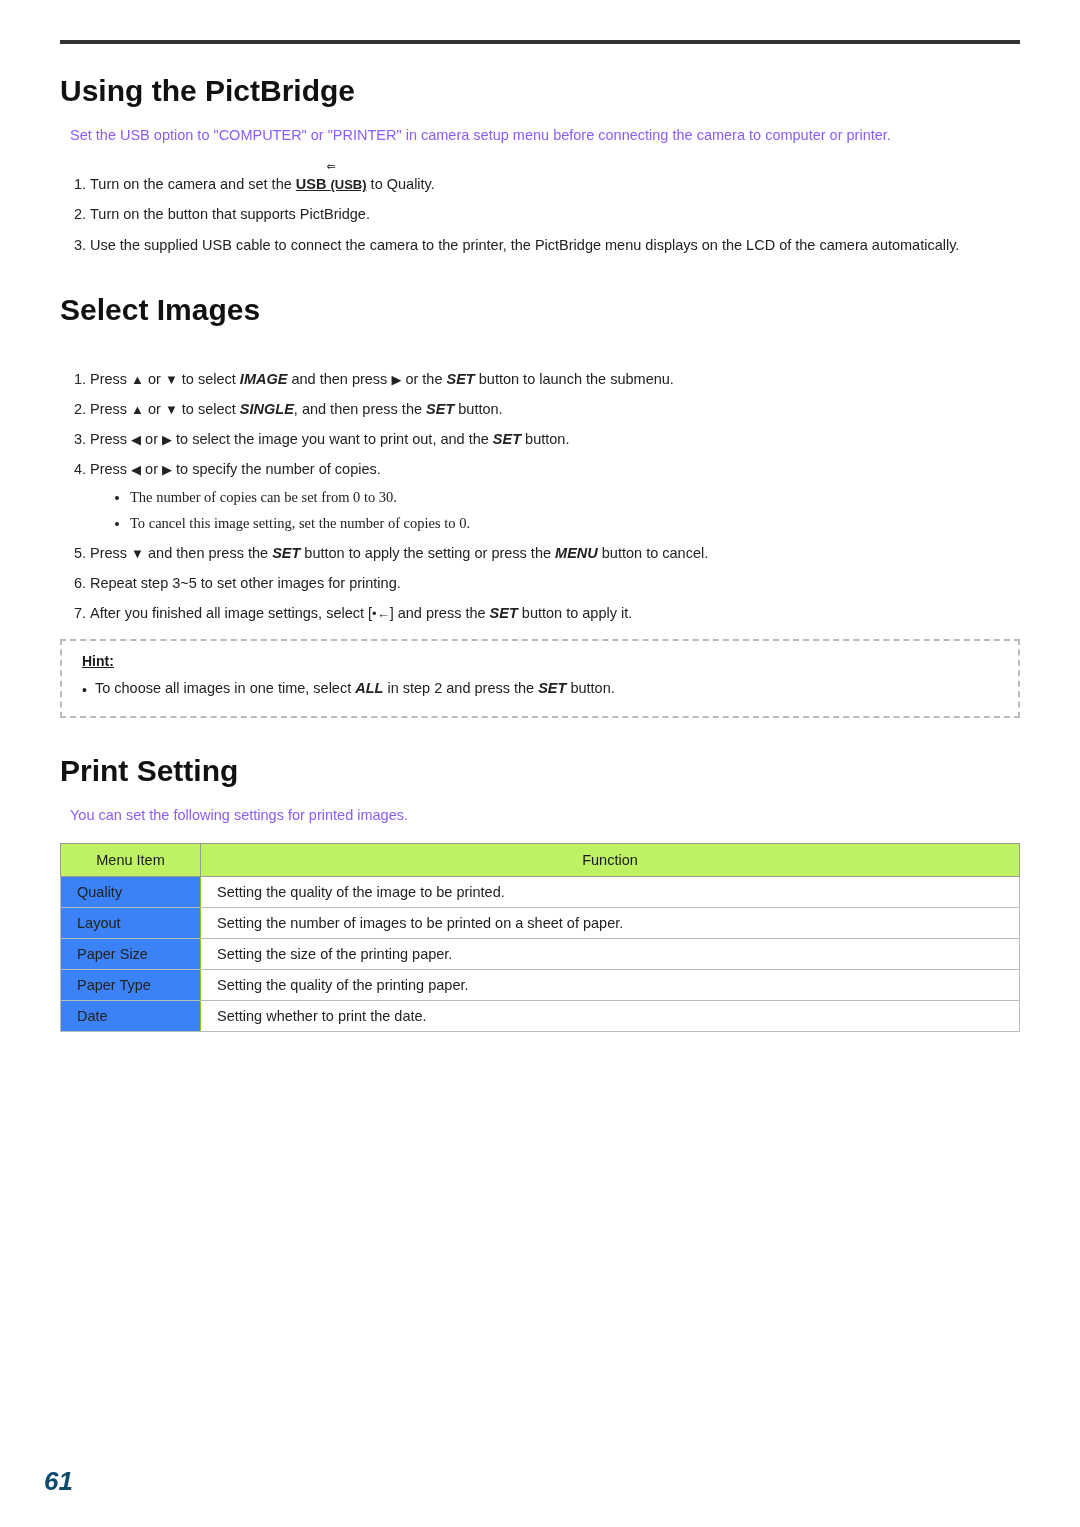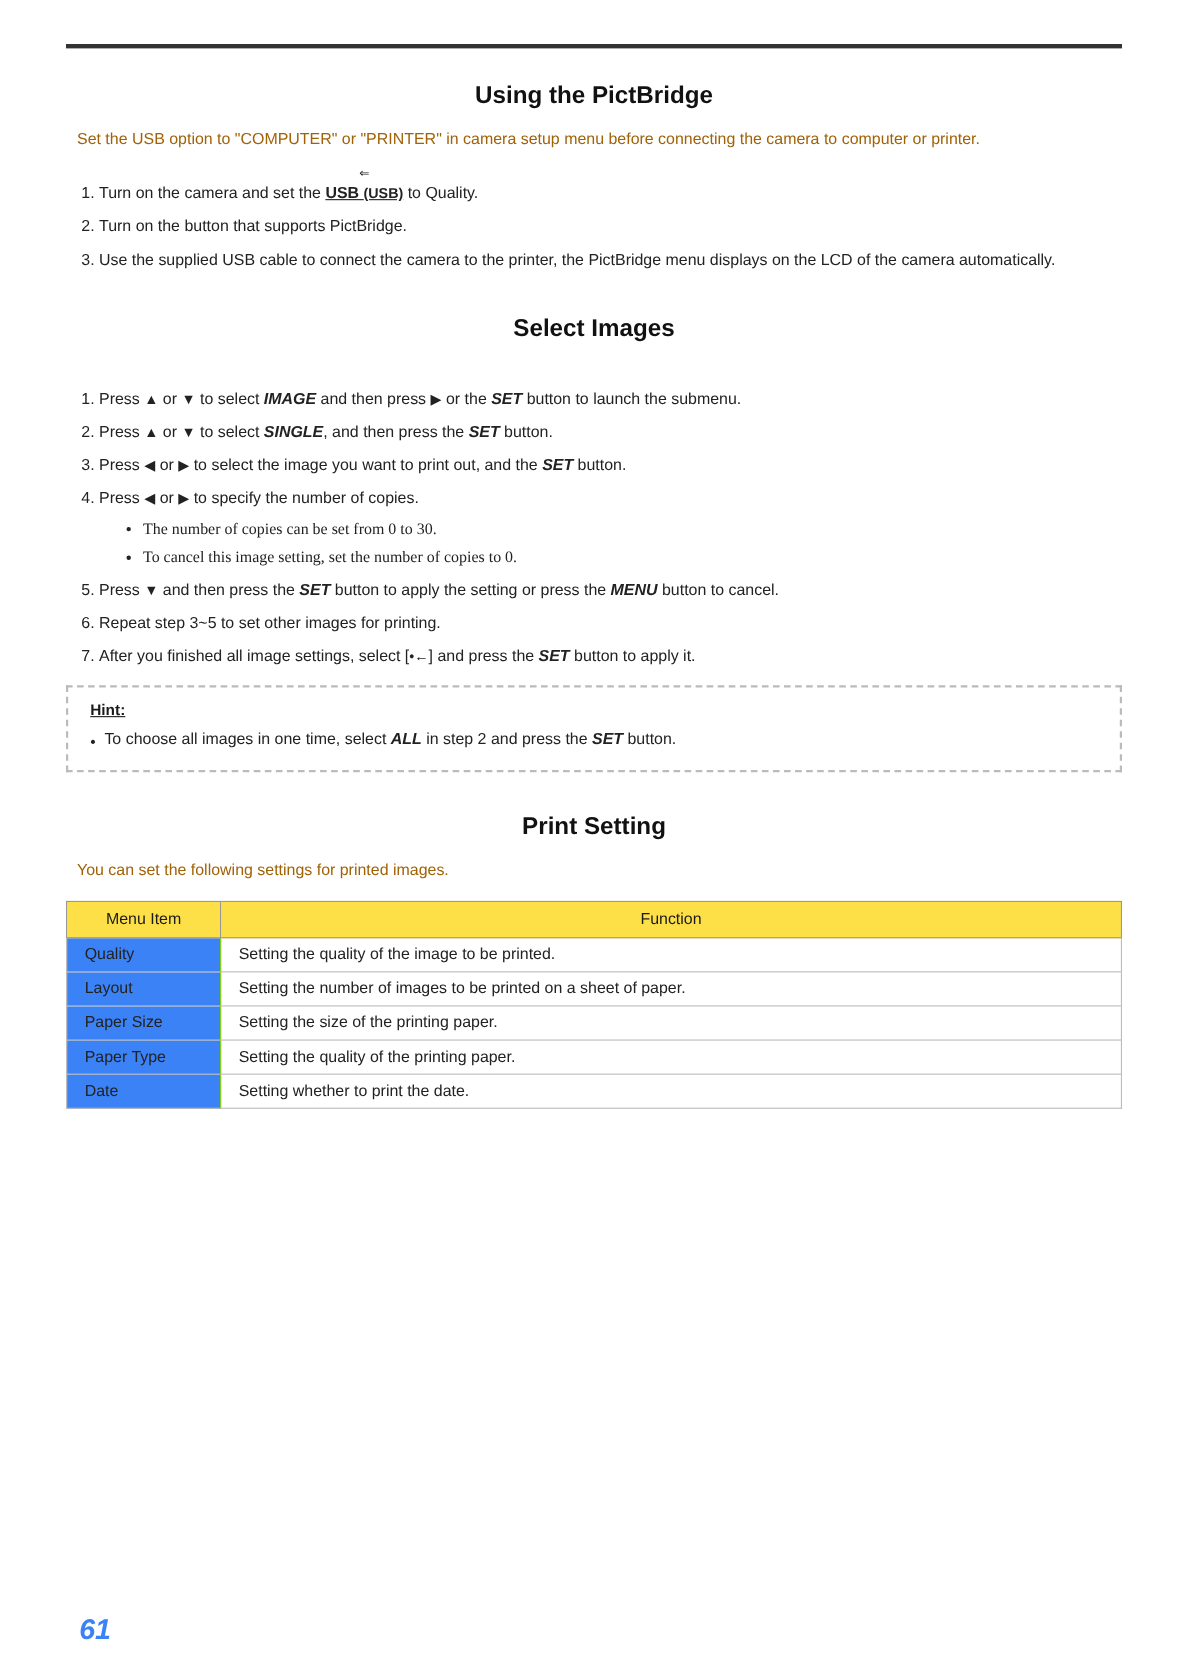--- a/index.html
+++ b/index.html
@@ -33,11 +33,10 @@
     }
 
     .section-title {
-      font-size: 22px;
+      font-size: 30px;
       font-weight: bold;
       margin-bottom: 16px;
       color: #111;
-      text-align: center;
     }
 
     .section {

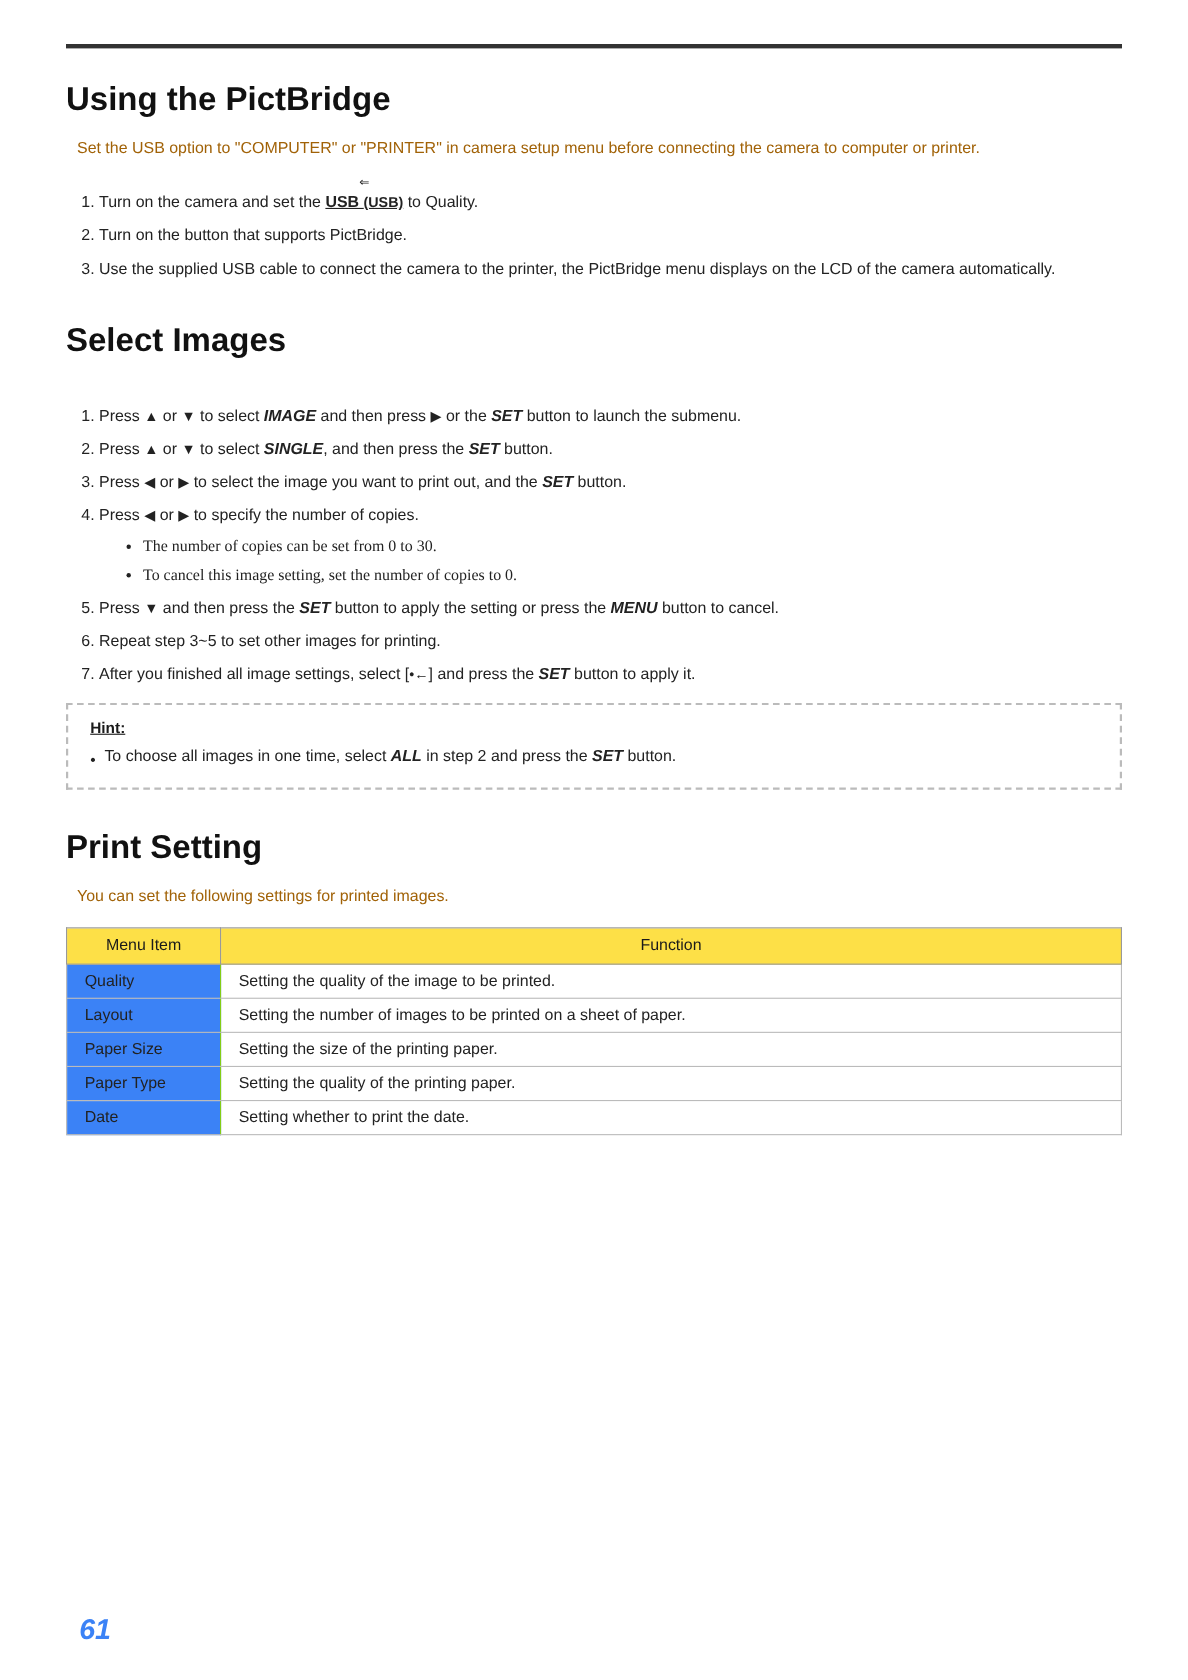--- a/index.html
+++ b/index.html
@@ -48,7 +48,7 @@
       line-height: 1.6;
       margin-bottom: 14px;
       margin-left: 10px;
-      color: #a16207;
+      color: #8b5cf6;
     }
 
     .ordered-list {

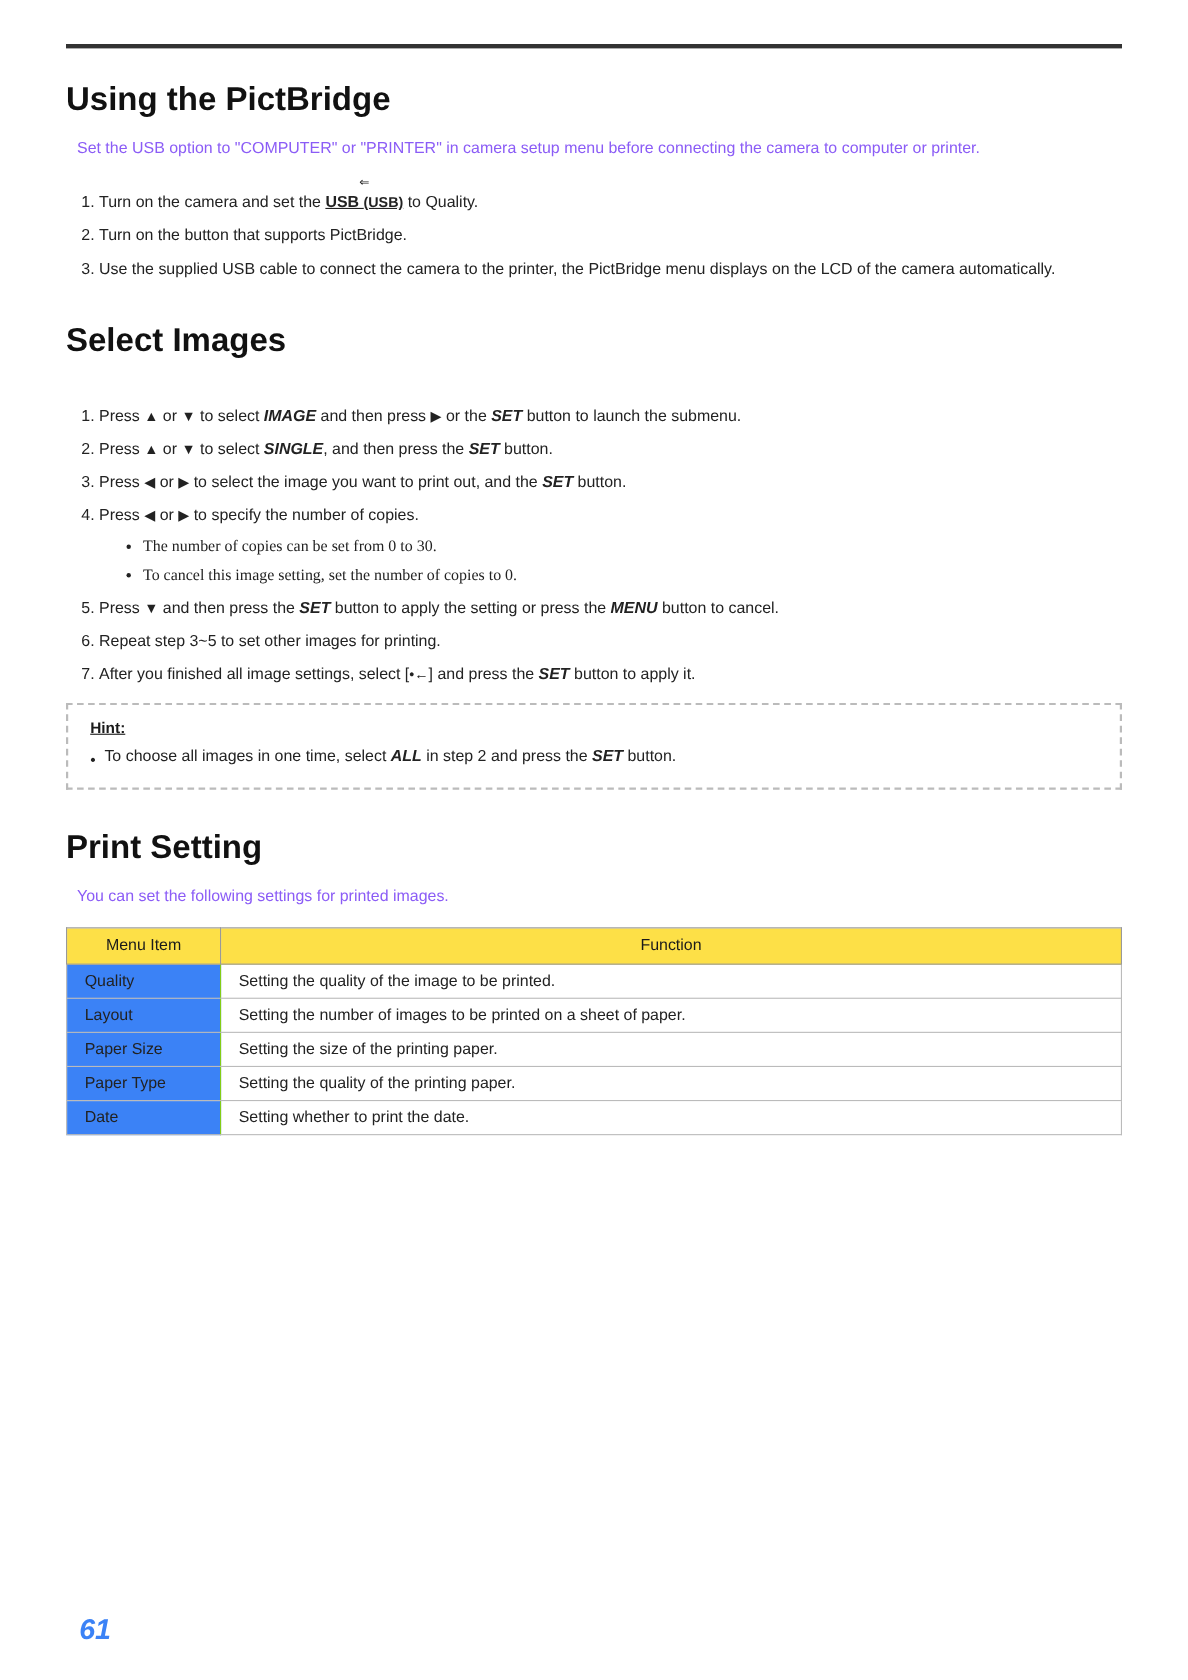--- a/index.html
+++ b/index.html
@@ -150,7 +150,7 @@
     }
 
     .print-table thead tr {
-      background: #fde047;
+      background: #bef264;
       padding-left: 38px;
     }
 

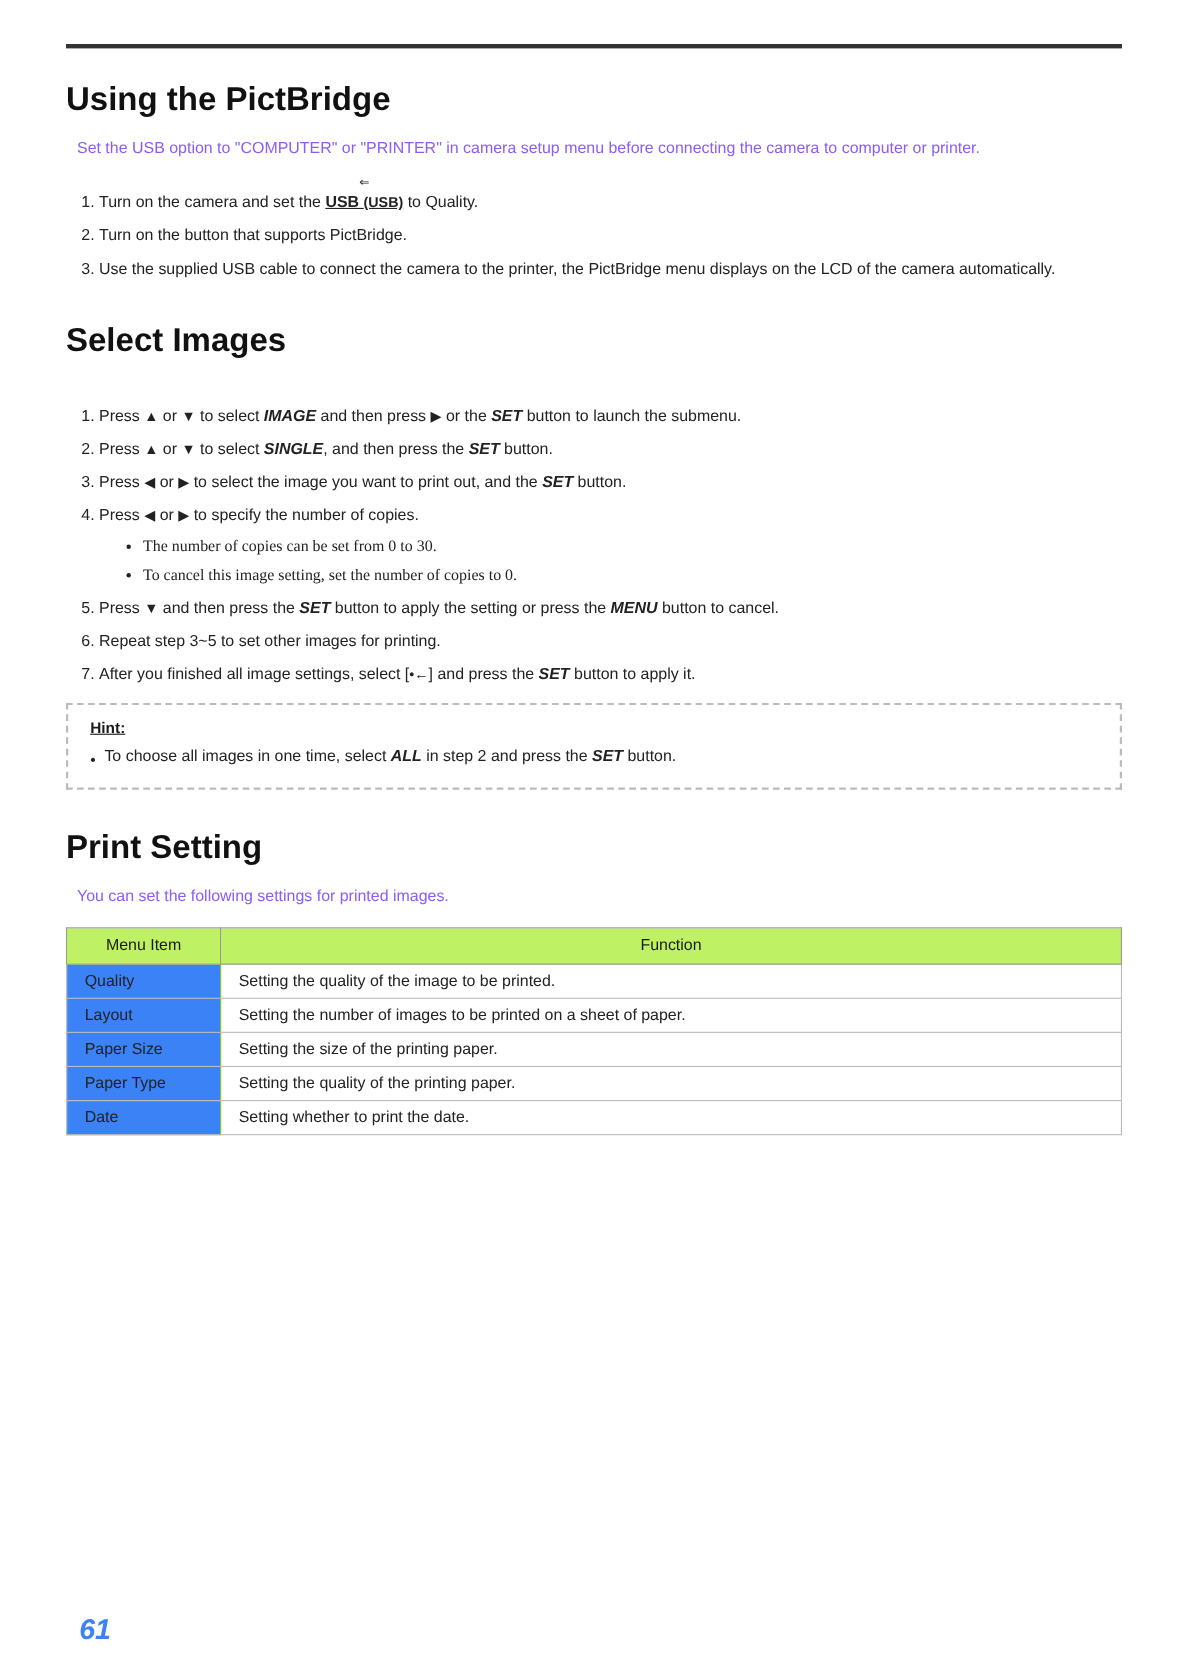--- a/index.html
+++ b/index.html
@@ -186,11 +186,11 @@
     .page-number {
       position: absolute;
       bottom: 30px;
-      left: 72px;
+      left: 44px;
       font-size: 26px;
       font-style: italic;
       font-weight: bold;
-      color: #3b82f6;
+      color: #0c4a6e;
     }
 
     .select-images-section {

